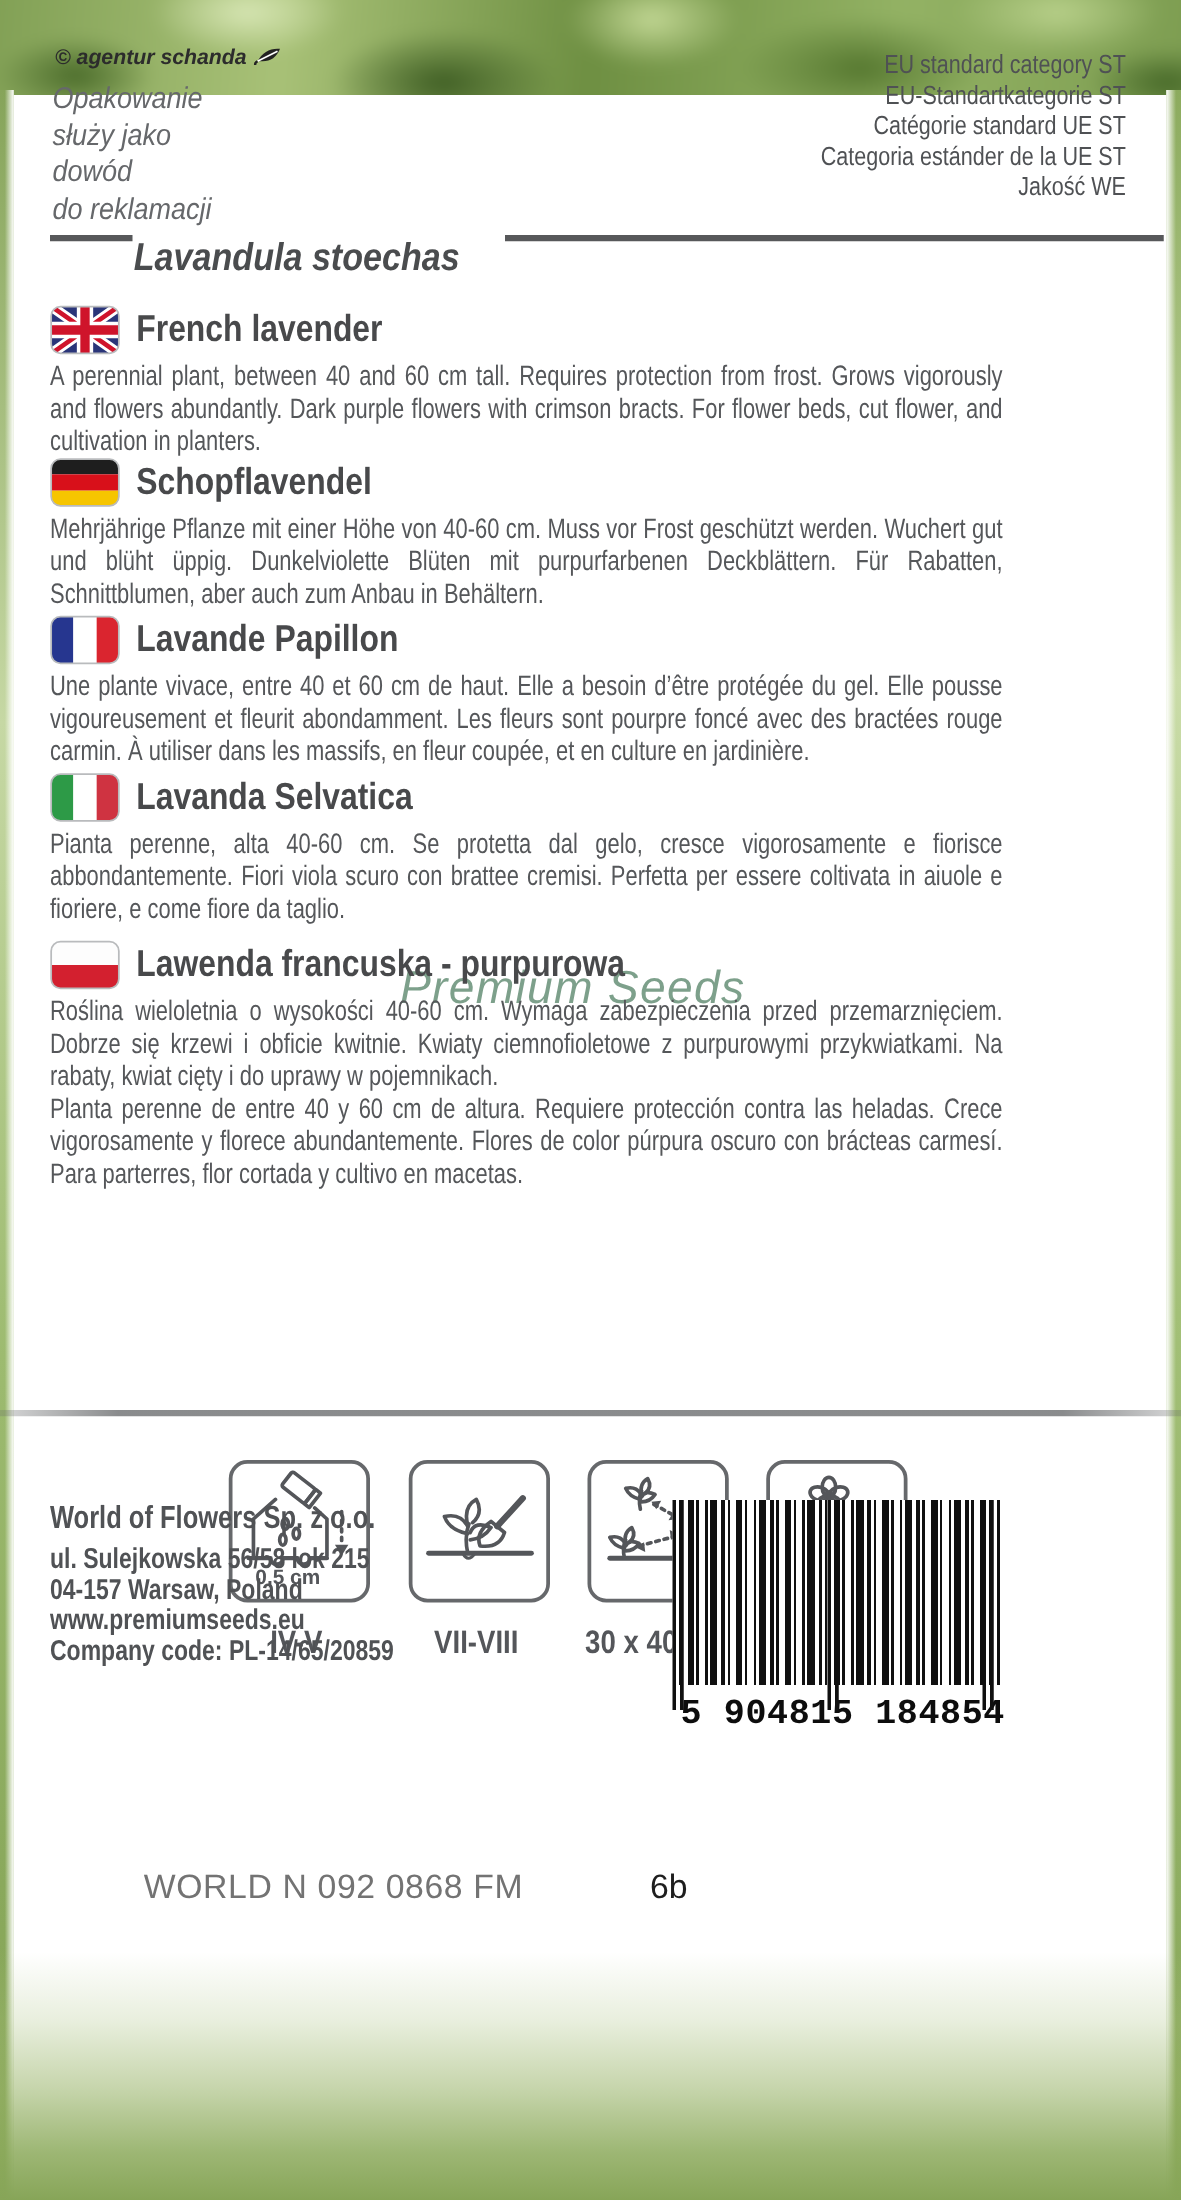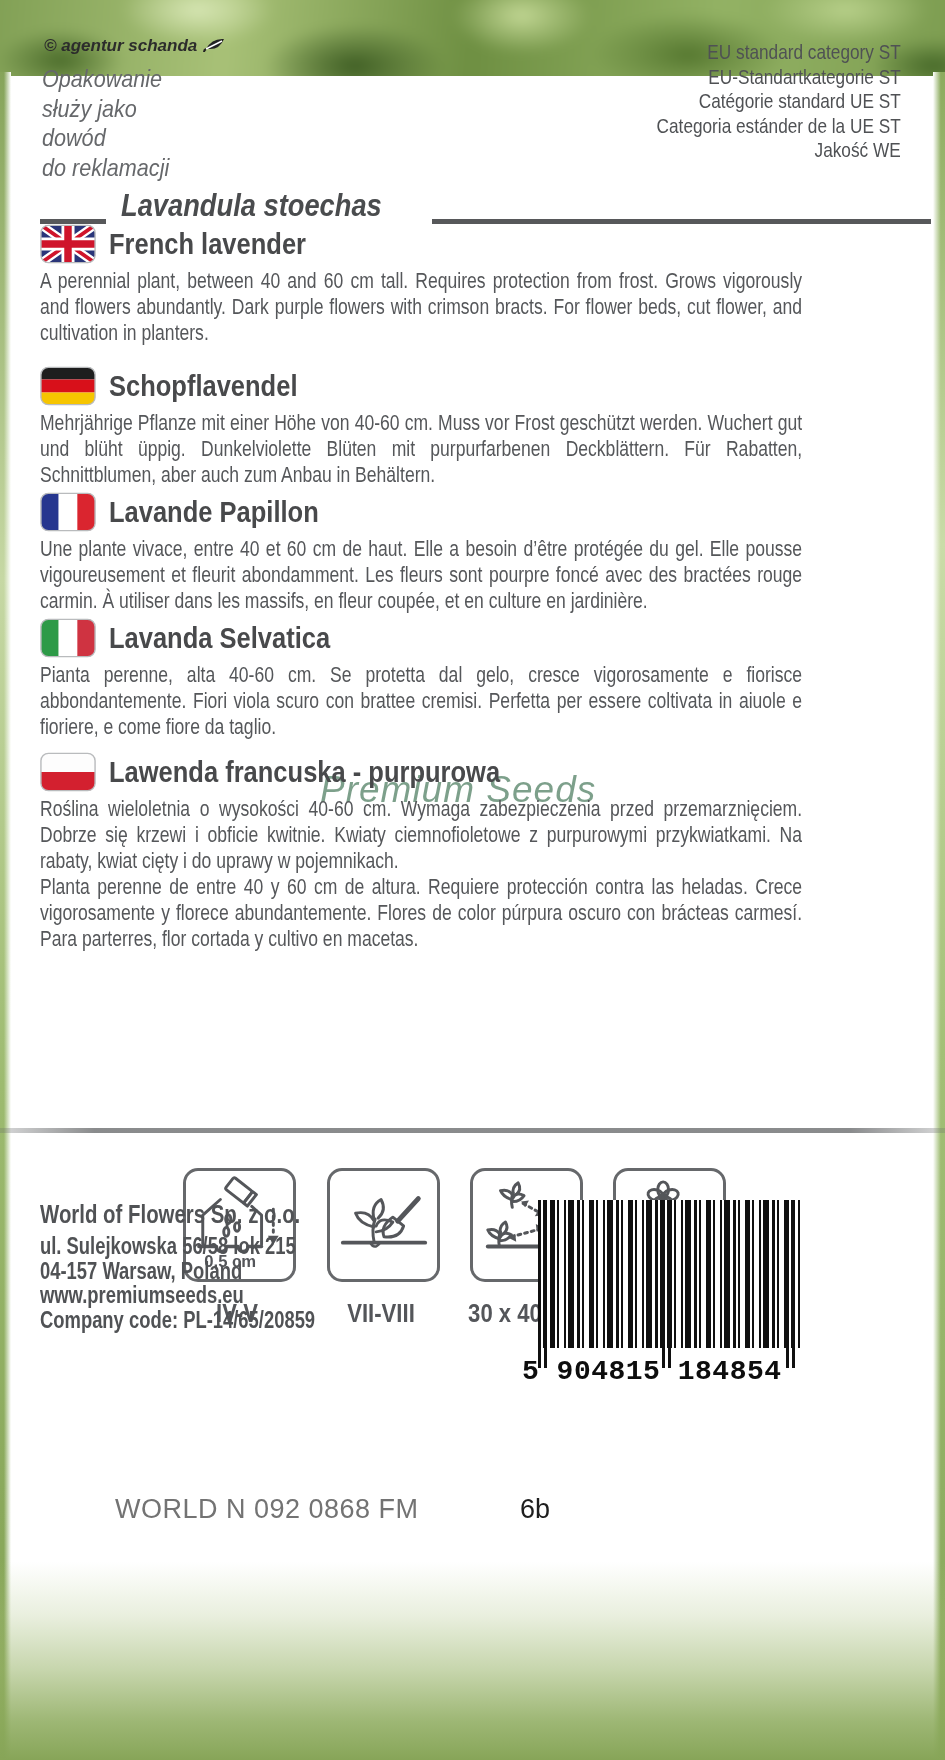--- a/index.html
+++ b/index.html
@@ -34,7 +34,7 @@
   .eu-block{position:absolute;right:44px;top:40px;text-align:right;font-size:21px;line-height:24.6px;
     color:#4f5154;transform:scaleX(.82);transform-origin:100% 0;}
   
-  .title-row{position:absolute;left:40px;right:14px;top:188px;display:flex;align-items:flex-end;gap:15px;}
+  .title-row{position:absolute;left:40px;right:14px;top:188px;display:flex;align-items:flex-start;gap:1px;}
   .title-dash{width:66px;height:5px;background:#57585a;flex:none;}
   .title-line{flex:1;height:5px;background:#57585a;}
   .main-title{font-size:31px;font-weight:bold;font-style:italic;color:#4a4c4e;white-space:nowrap;

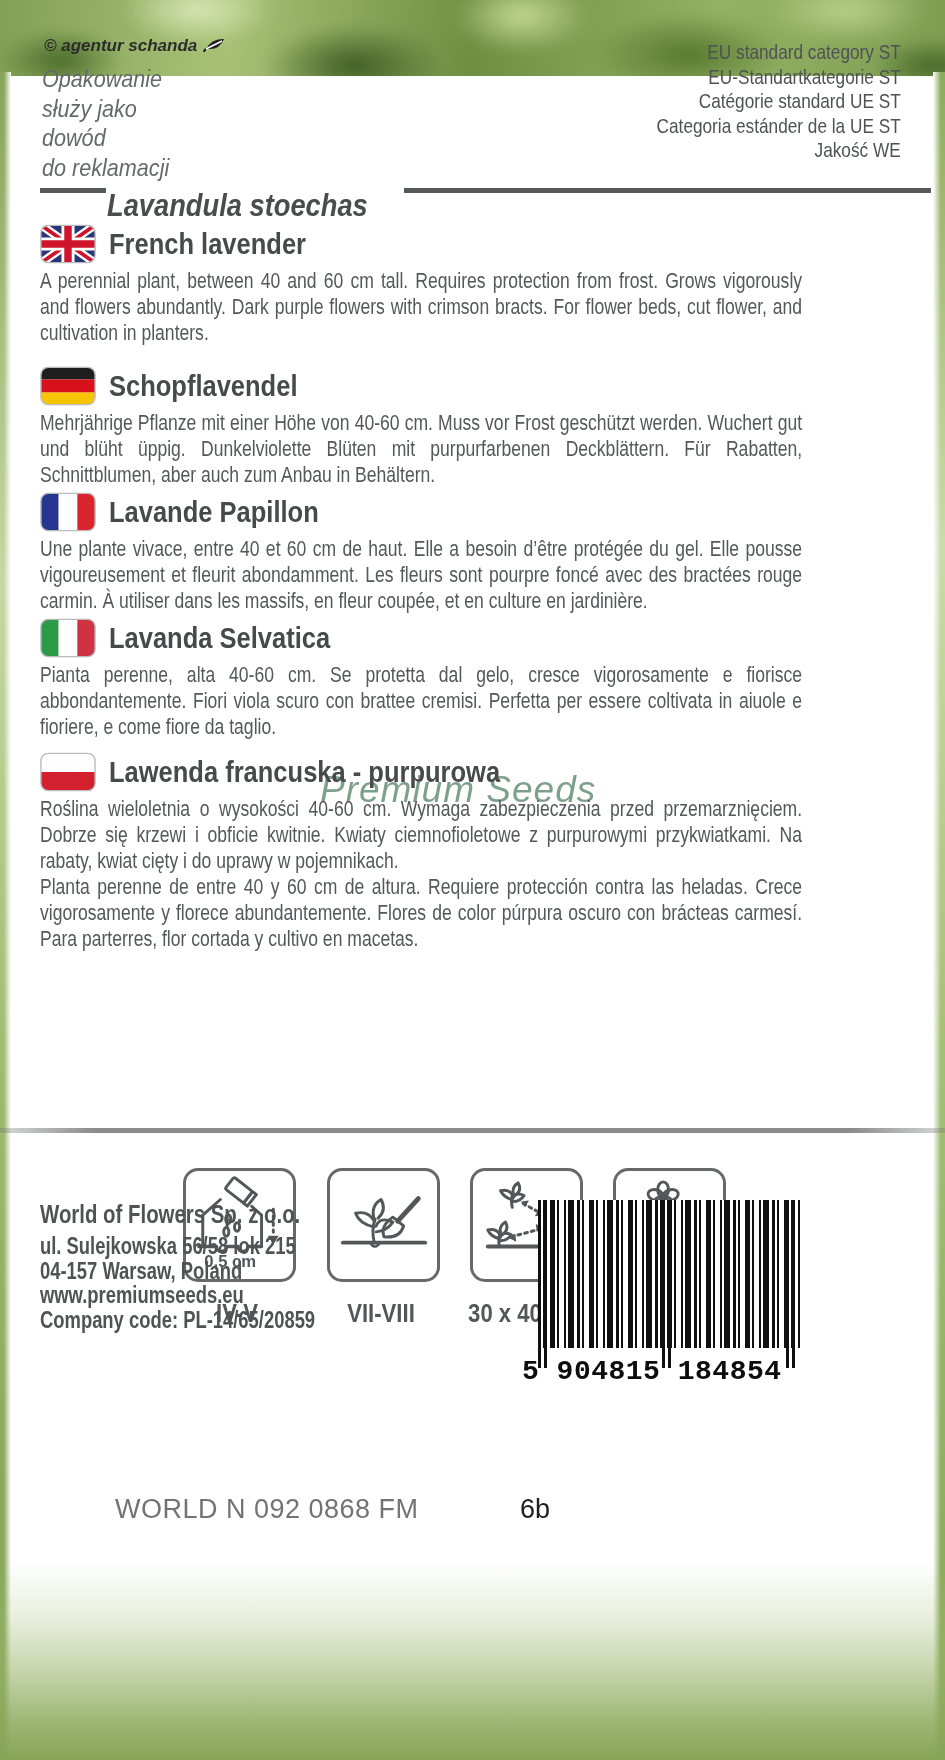--- a/index.html
+++ b/index.html
@@ -122,7 +122,7 @@
 
   <div class="watermark">Premium Seeds</div>
 
-  <section class="sec" style="top:224px">
+  <section class="sec" style="top:244px">
     <div class="sec-head">
       <span class="flag">
         <svg viewBox="0 0 60 42" width="56" height="40">

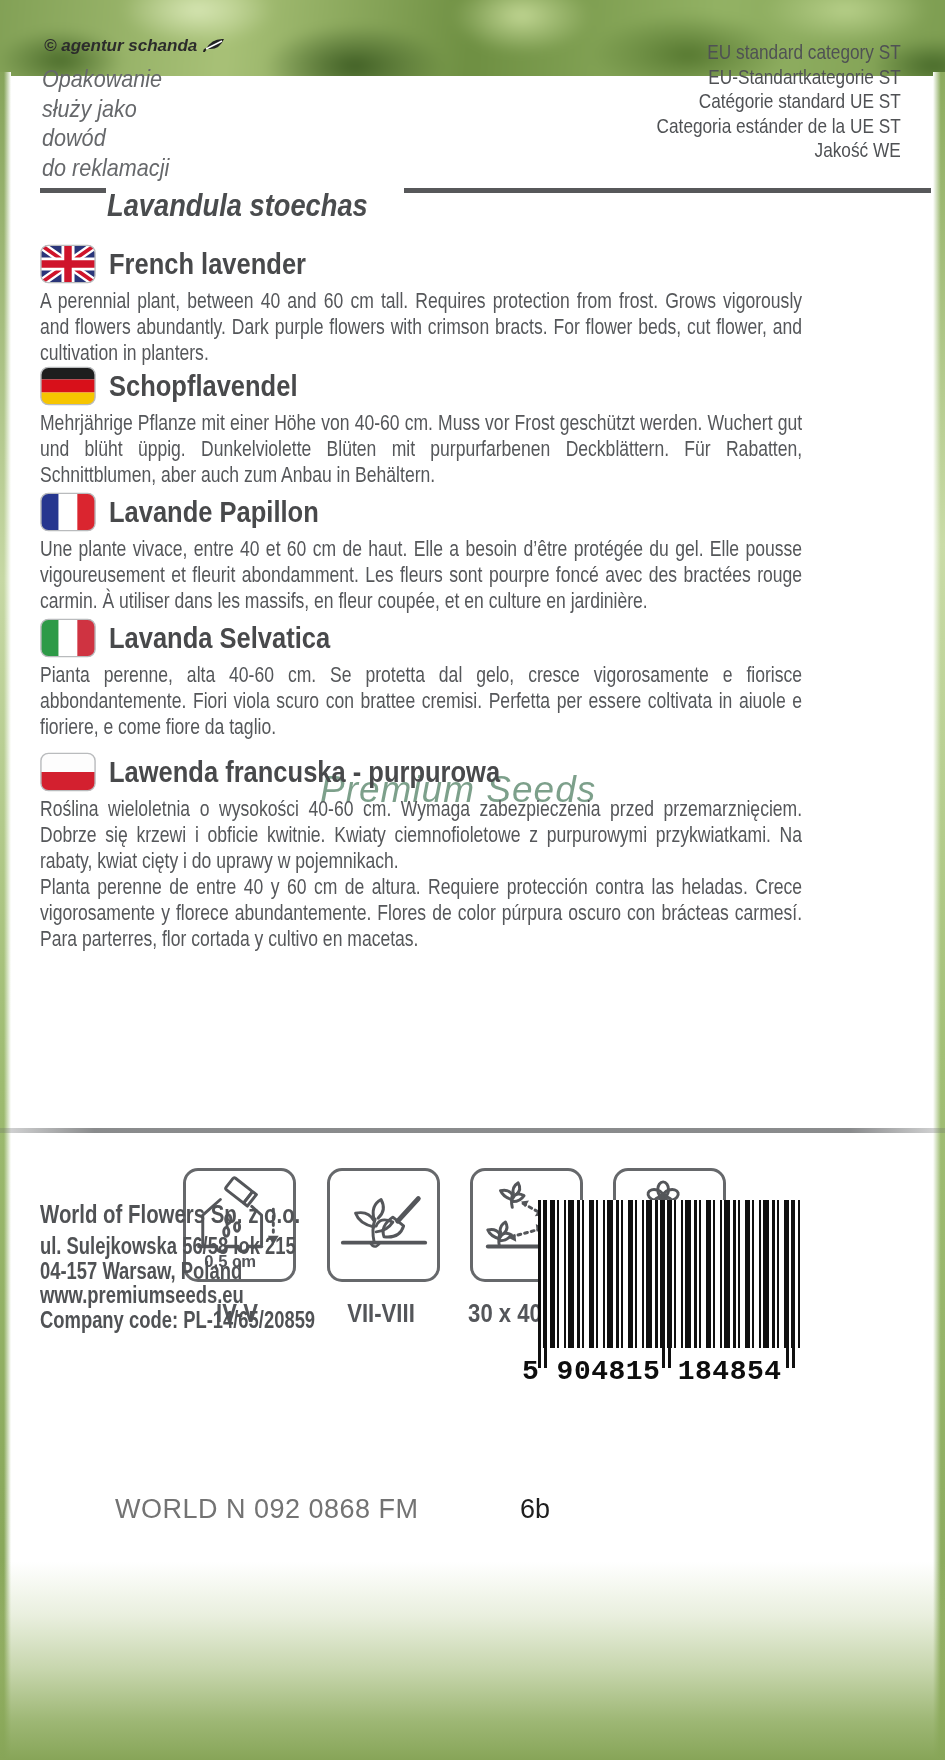--- a/index.html
+++ b/index.html
@@ -70,7 +70,7 @@
       #101010 19px 21px,#fff 21px 26px,#101010 26px 28px,#fff 28px 30px,#101010 30px 36px,#fff 36px 39px);}
   .digits{position:absolute;left:0;right:0;top:148px;height:48px;background:#fff;z-index:2;
     font-family:"Liberation Mono",monospace;font-weight:bold;font-size:28px;line-height:48px;
-    letter-spacing:.5px;color:#0d0d0d;text-align:left;}
+    letter-spacing:.5px;color:#0d0d0d;text-align:right;}
   .guard{position:absolute;top:0;height:168px;width:9px;z-index:3;
     background:linear-gradient(90deg,#101010 0 3px,rgba(0,0,0,0) 3px 6px,#101010 6px 9px);}
   .g1{left:16px}.g2{left:140px}.g3{left:264px}

